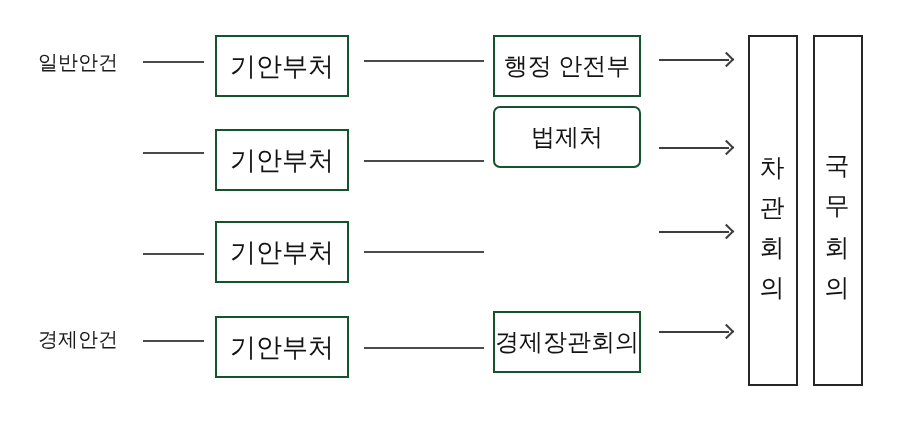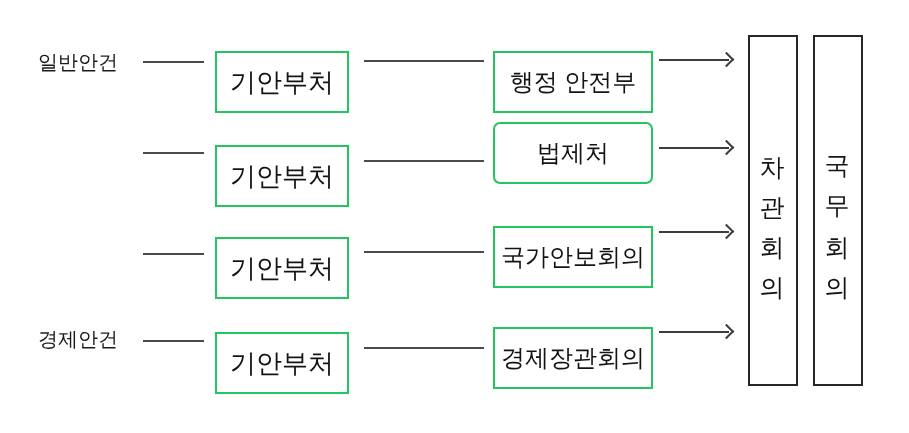--- a/index.html
+++ b/index.html
@@ -37,12 +37,11 @@
 
   
   .node-box {
-    border: 2px solid #22c55e;
+    border: 2px solid #14532d;
     background: #ffffff;
     display: flex;
     align-items: center;
     justify-content: center;
-    margin-top: 16px;
   }
   .drafter-box { width: 134px; height: 62px; font-size: 26px; }
   .review-box  { width: 160px; height: 62px; font-size: 24px; }

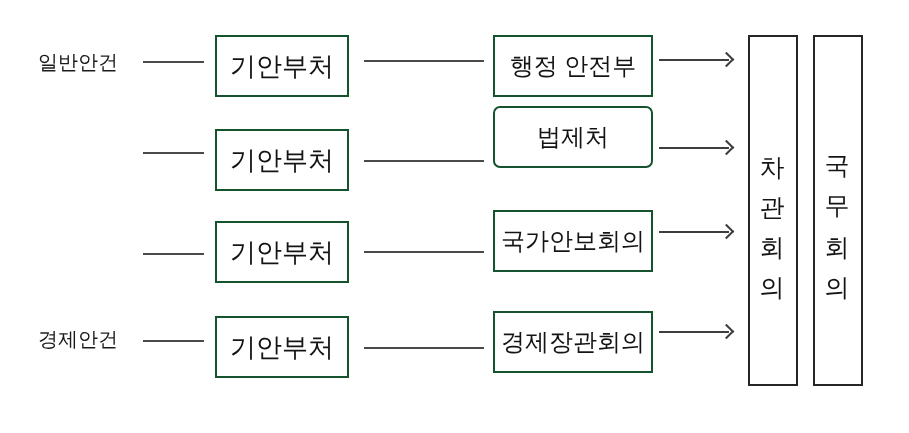--- a/index.html
+++ b/index.html
@@ -44,7 +44,7 @@
     justify-content: center;
   }
   .drafter-box { width: 134px; height: 62px; font-size: 26px; }
-  .review-box  { width: 160px; height: 62px; font-size: 24px; }
+  .review-box  { width: 148px; height: 62px; font-size: 24px; }
   .node-box span { white-space: nowrap; color: #141414; }
 
   

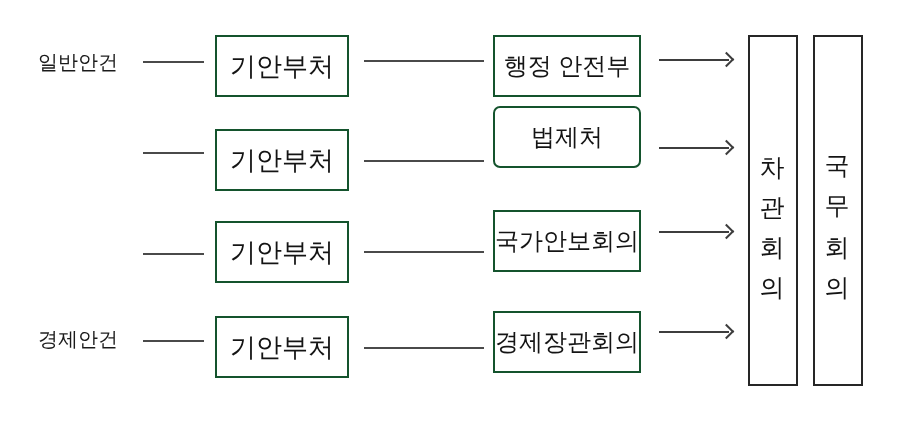--- a/index.html
+++ b/index.html
@@ -124,9 +124,6 @@
     <span>기안부처</span>
   </div>
   <div class="abs h-line" style="left:364px; top:251px; width:120px;"></div>
-  <div class="abs node-box review-box" style="left:493px; top:210px;">
-    <span>국가안보회의</span>
-  </div>
   <div class="abs arrow" style="left:659px; top:224px;">
     <div class="shaft"></div>
     <div class="head"></div>

